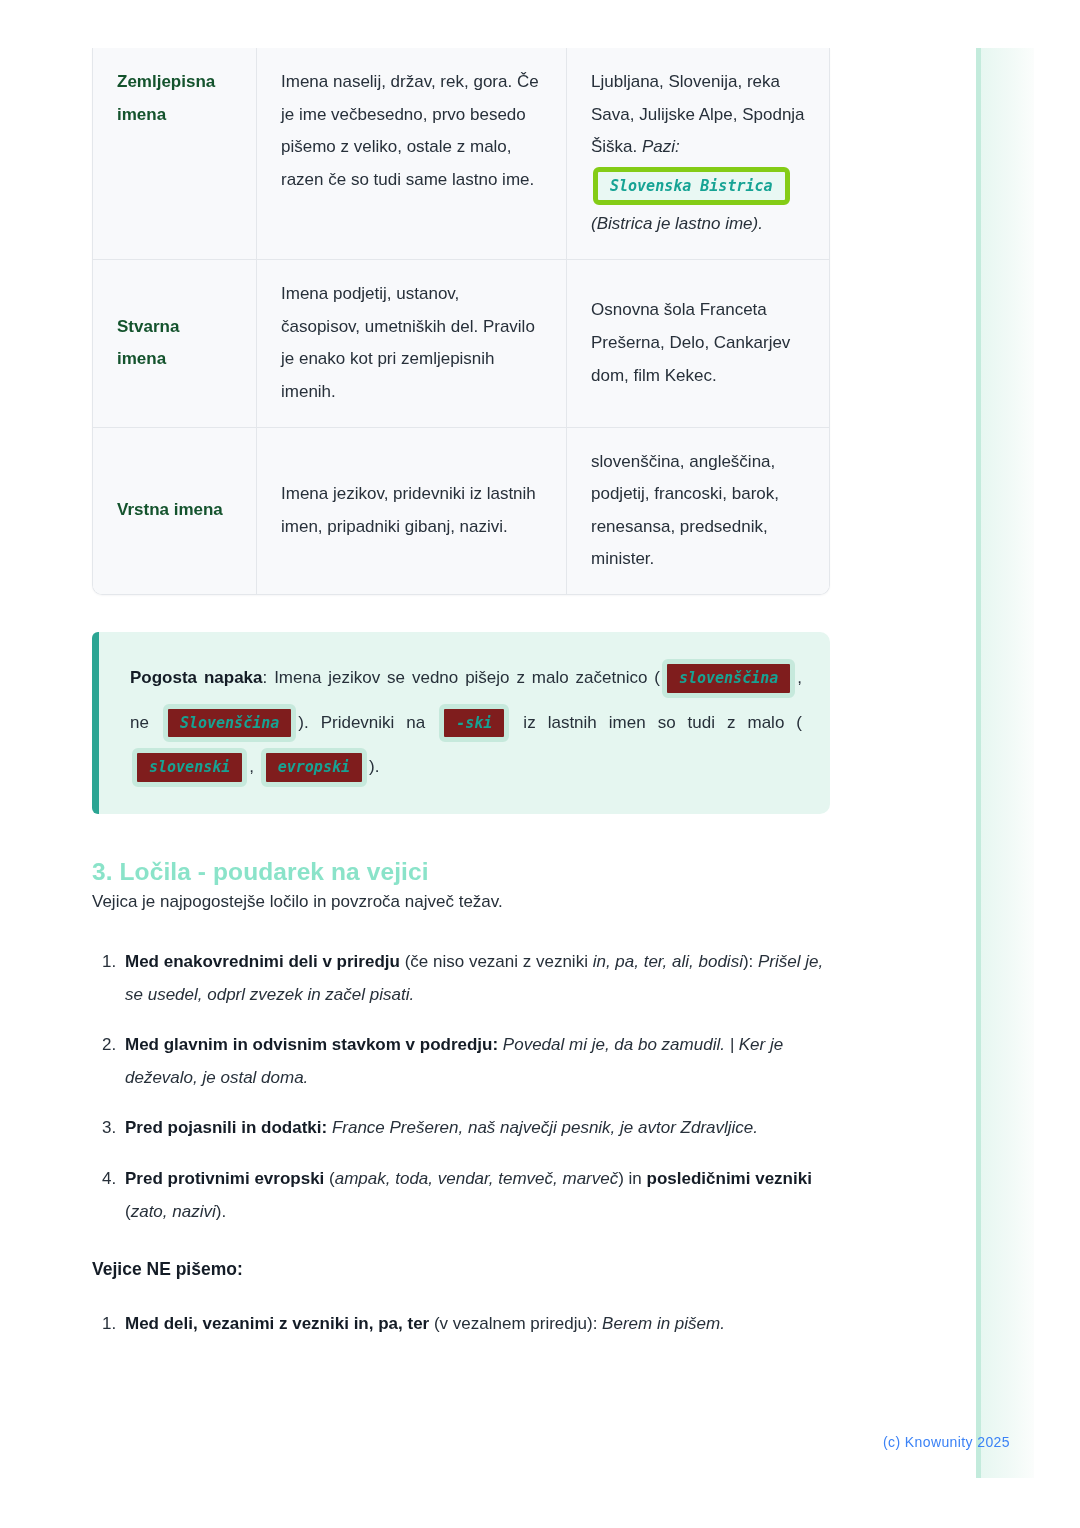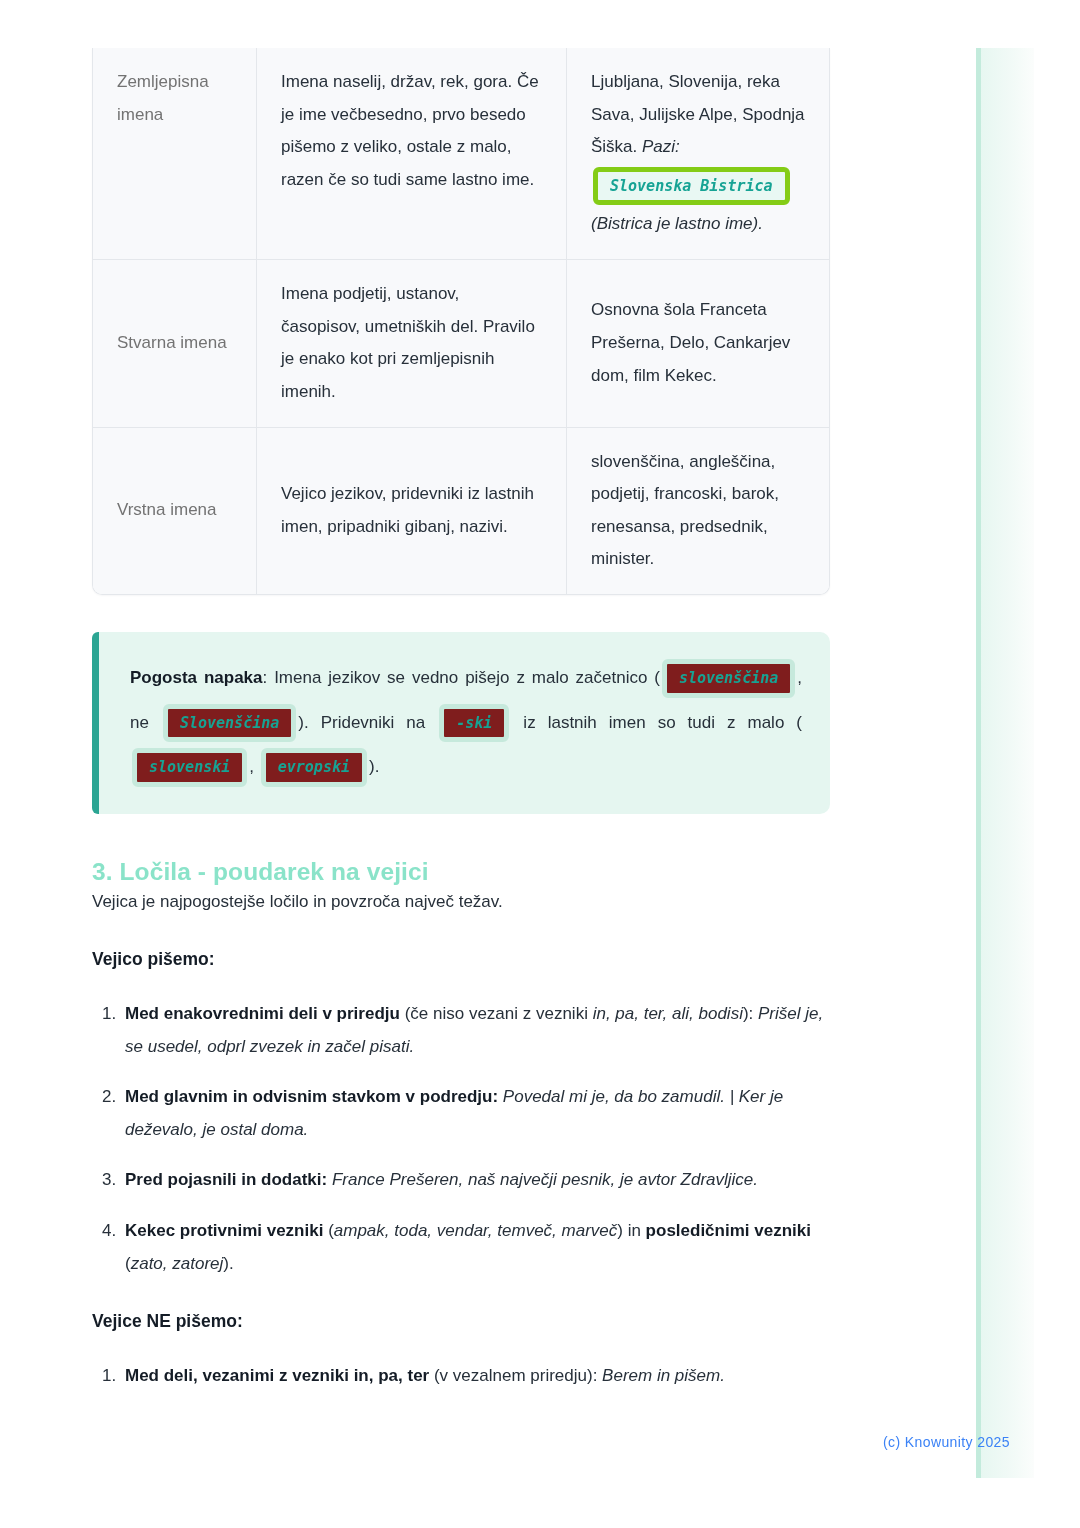--- a/index.html
+++ b/index.html
@@ -60,7 +60,7 @@
   }
   table.rules-table tr:first-child td { border-top:none; vertical-align:top; }
   table.rules-table td + td { border-left:1px solid var(--table_border); }
-  td.term-cell { font-weight:400; color:#737373; width:163px; }
+  td.term-cell { font-weight:700; color:#14532d; width:163px; }
   td.def-cell  { width:310px; }
   td.ex-cell   { }
 

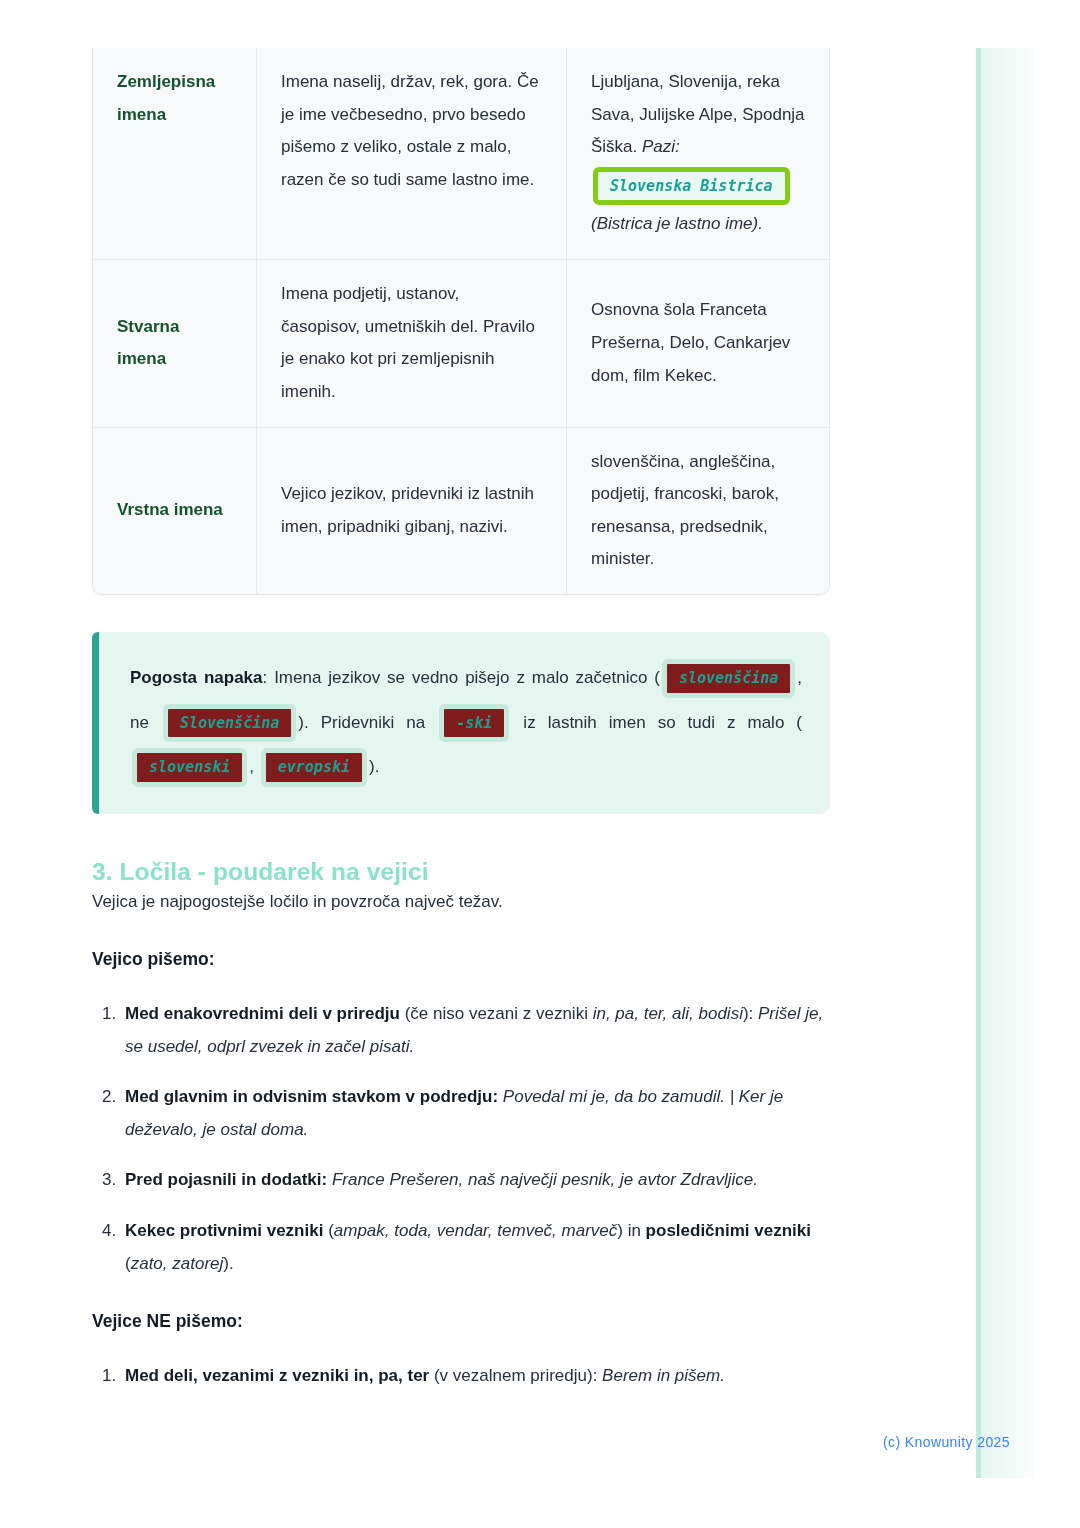--- a/index.html
+++ b/index.html
@@ -166,7 +166,7 @@
       </tr>
       <tr>
         <td class="term-cell">Vrstna imena</td>
-        <td class="def-cell">Vejico jezikov, pridevniki iz lastnih imen, pripadniki gibanj, nazivi.</td>
+        <td class="def-cell">Imena jezikov, pridevniki iz lastnih imen, pripadniki gibanj, nazivi.</td>
         <td class="ex-cell"><span>slovenščina, angleščina, podjetij, francoski, barok, renesansa, predsednik, minister.</span></td>
       </tr>
     </tbody>

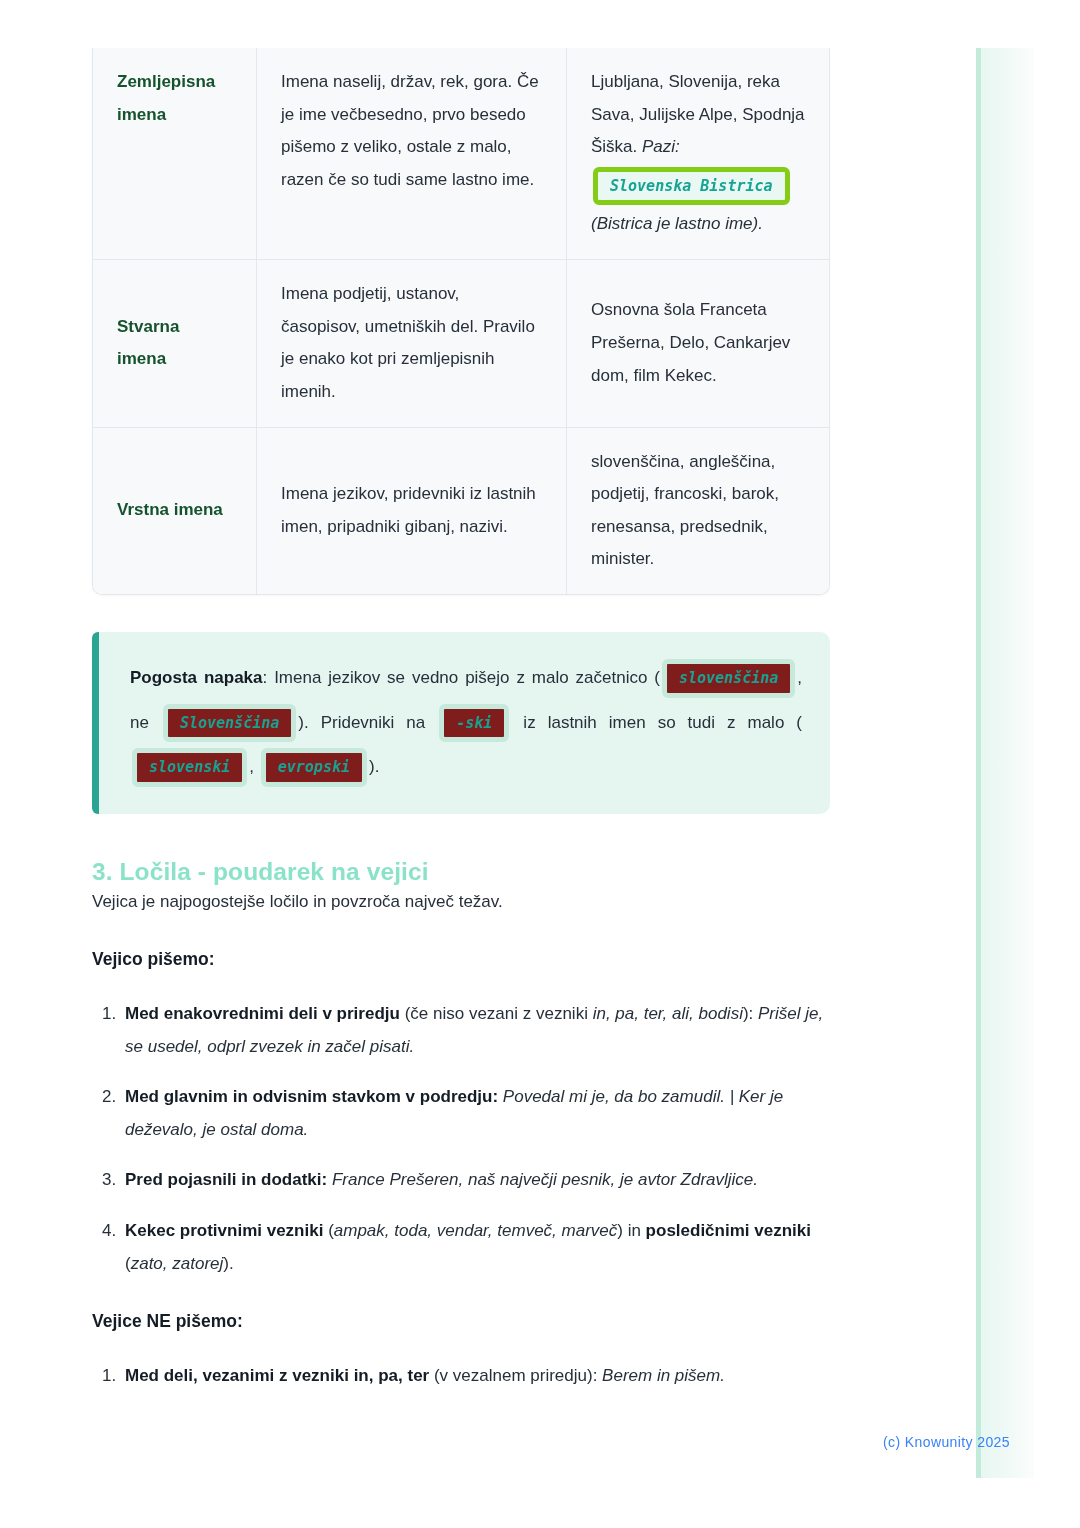--- a/index.html
+++ b/index.html
@@ -180,7 +180,6 @@
 
   <p class="intro">Vejica je najpogostejše ločilo in povzroča največ težav.</p>
 
-  <div class="list-label">Vejico pišemo:</div>
 
   <ol class="rule-list">
     <li>

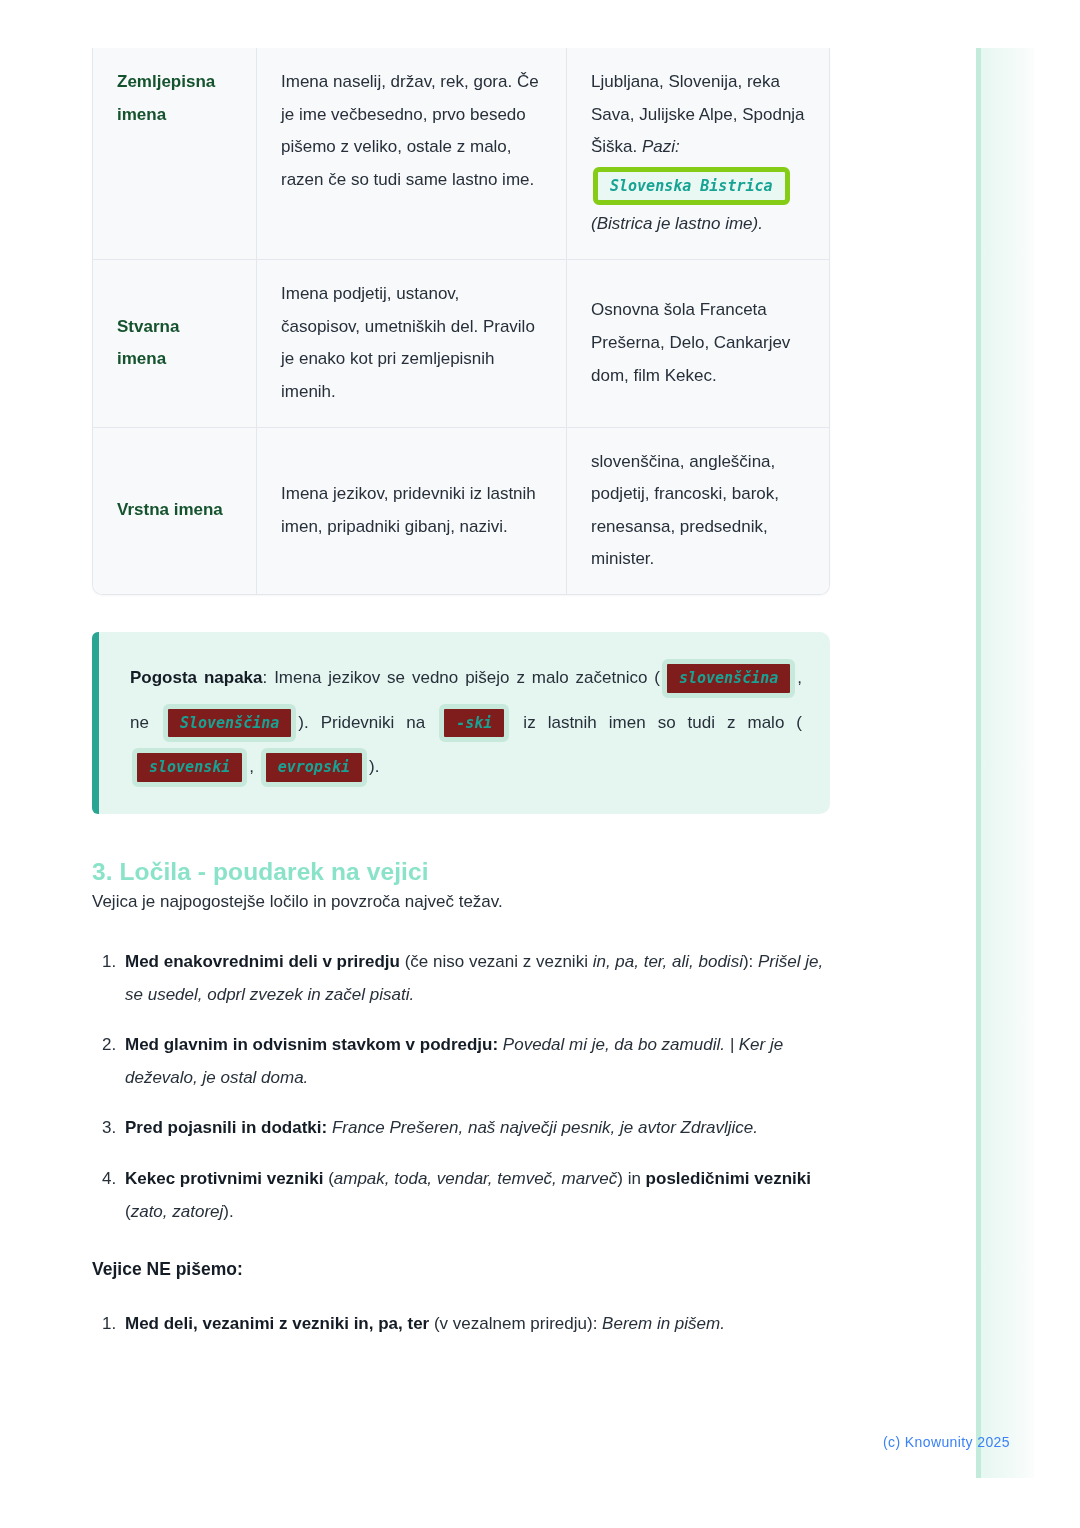--- a/index.html
+++ b/index.html
@@ -196,7 +196,7 @@
     </li>
     <li>
       <span class="num">4.</span>
-      <span class="li-text"><span class="seg-b">Kekec protivnimi vezniki</span><span> (</span><span class="seg-i">ampak, toda, vendar, temveč, marveč</span><span>) in </span><span class="seg-b">posledičnimi vezniki</span><span> (</span><span class="seg-i">zato, zatorej</span><span>).</span></span>
+      <span class="li-text"><span class="seg-b">Pred protivnimi evropski</span><span> (</span><span class="seg-i">ampak, toda, vendar, temveč, marveč</span><span>) in </span><span class="seg-b">posledičnimi vezniki</span><span> (</span><span class="seg-i">zato, zatorej</span><span>).</span></span>
     </li>
   </ol>
 

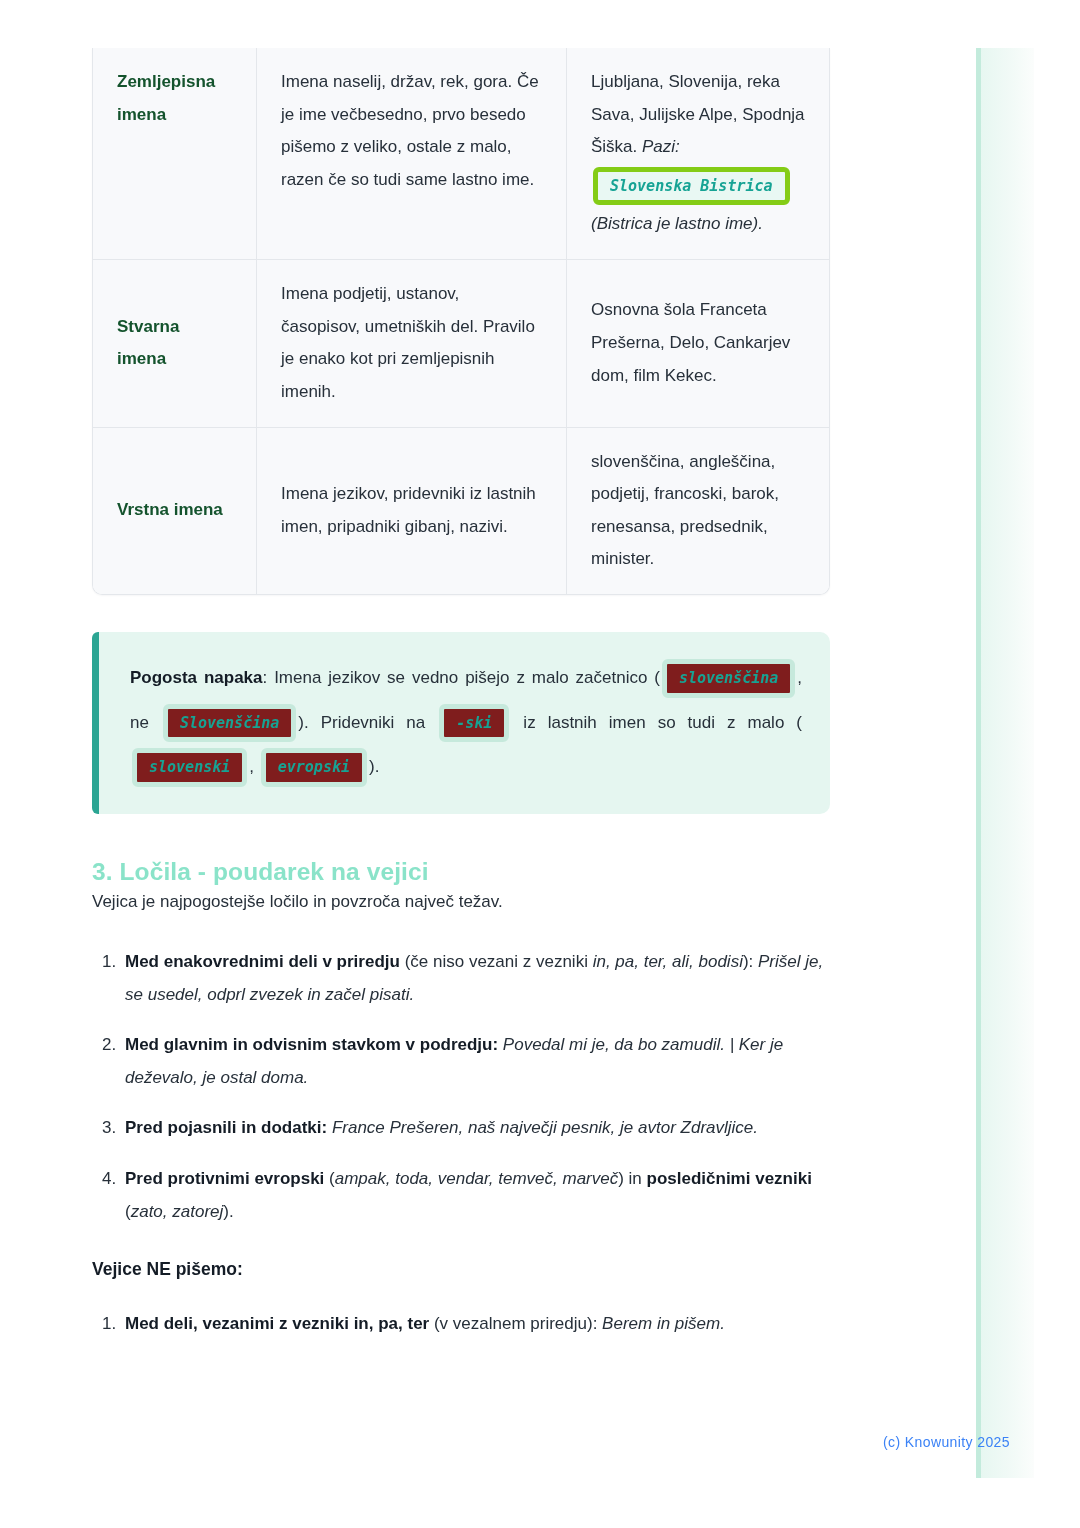--- a/index.html
+++ b/index.html
@@ -196,7 +196,7 @@
     </li>
     <li>
       <span class="num">4.</span>
-      <span class="li-text"><span class="seg-b">Pred protivnimi evropski</span><span> (</span><span class="seg-i">ampak, toda, vendar, temveč, marveč</span><span>) in </span><span class="seg-b">posledičnimi vezniki</span><span> (</span><span class="seg-i">zato, zatorej</span><span>).</span></span>
+      <span class="li-text"><span class="seg-b">Pred protivnimi evropski</span><span> (</span><span class="seg-i">ampak, toda, vendar, temveč, marveč</span><span>) in </span><span class="seg-b">posledičnimi vezniki</span><span> (</span><span class="seg-i">zato, nazivi</span><span>).</span></span>
     </li>
   </ol>
 

